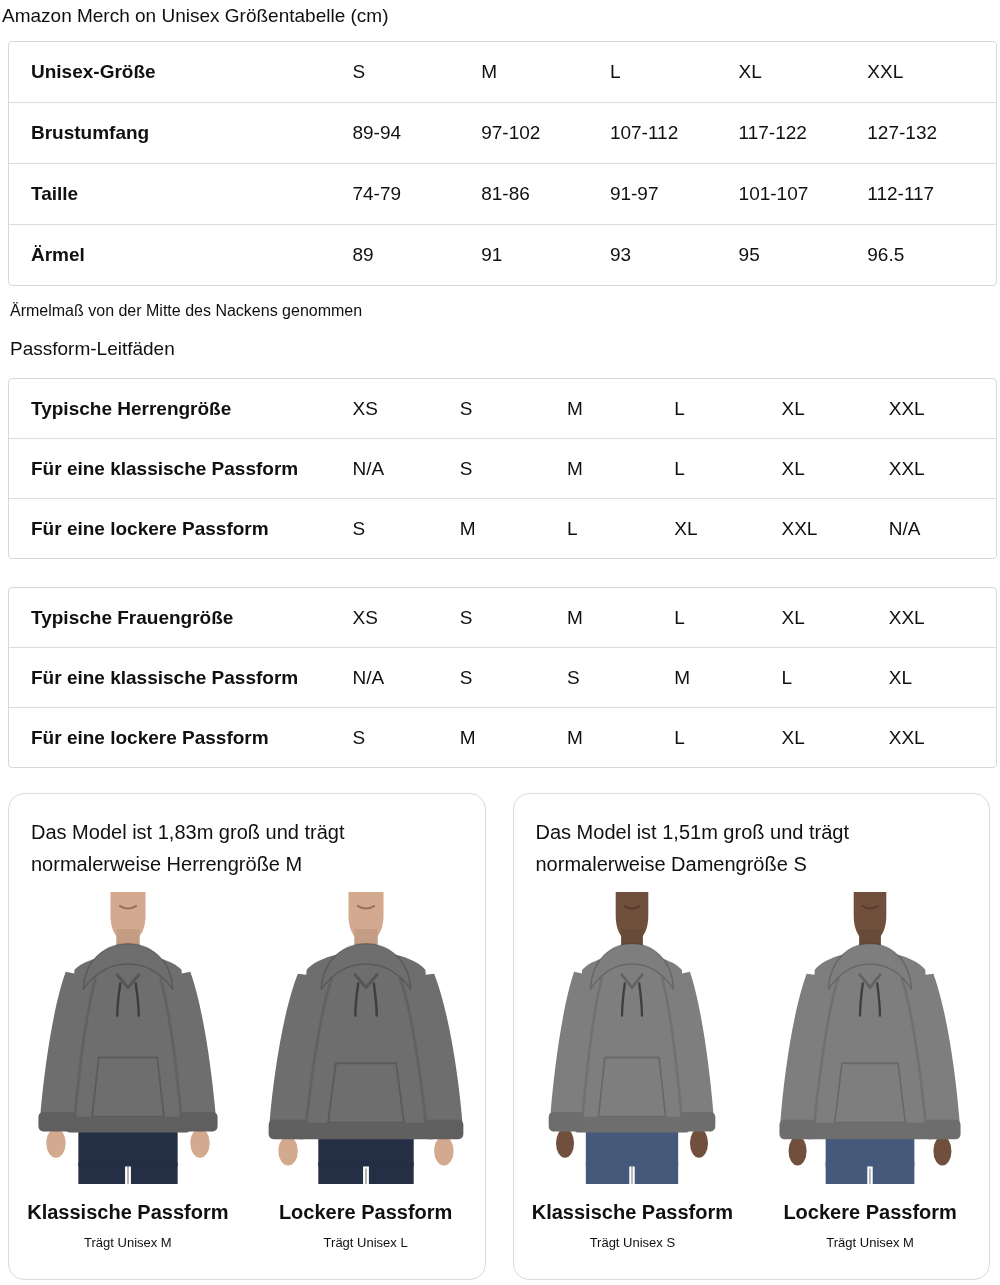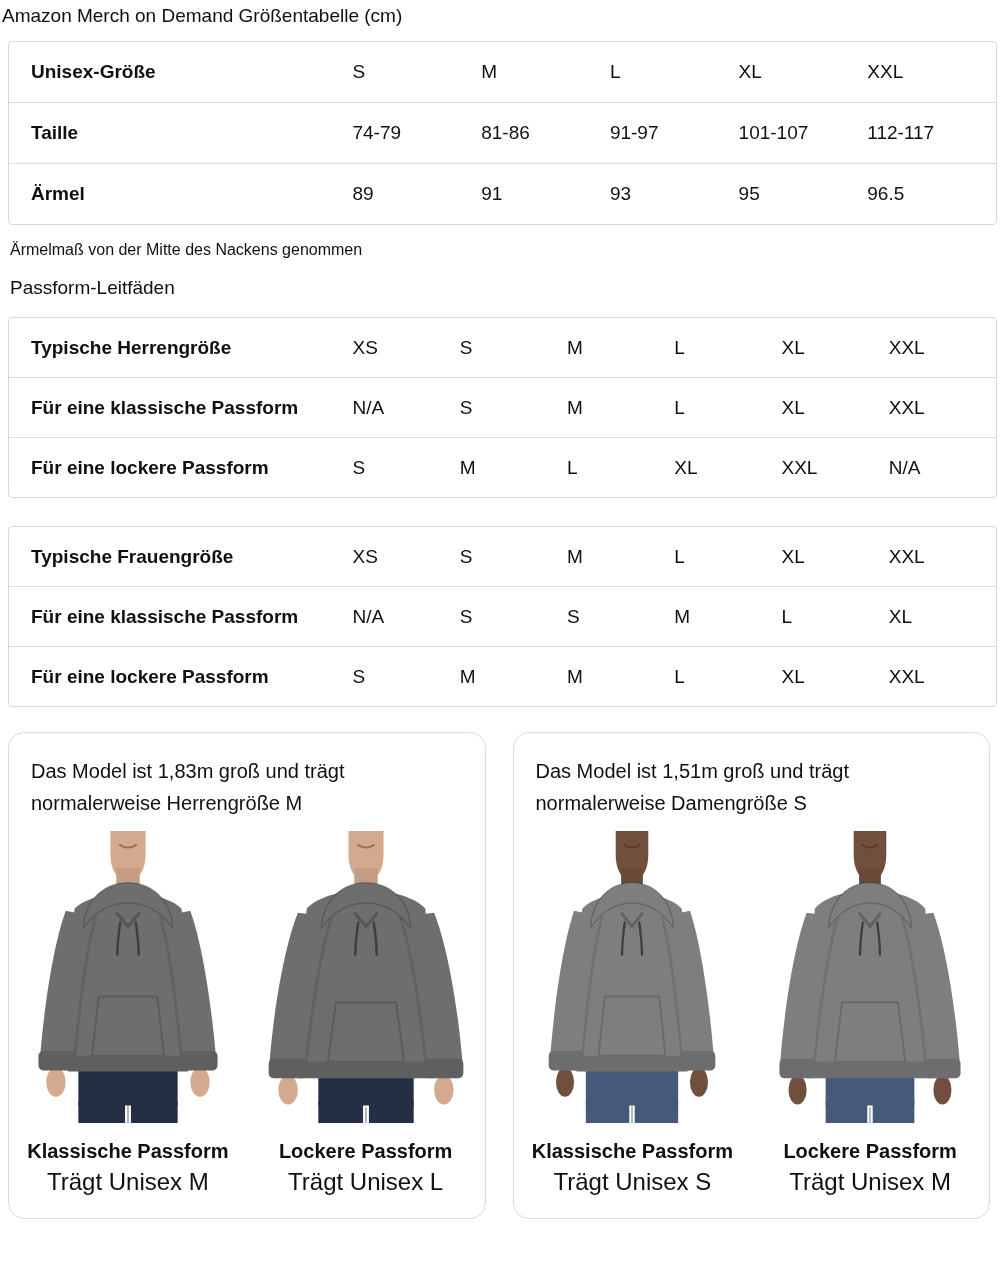--- a/index.html
+++ b/index.html
@@ -104,7 +104,7 @@
 
 <div class="page">
 
-  <div class="page-title">Amazon Merch on Demand Größentabelle (cm)</div>
+  <div class="page-title">Amazon Merch on Unisex Größentabelle (cm)</div>
 
   <div class="tables-wrap">
 

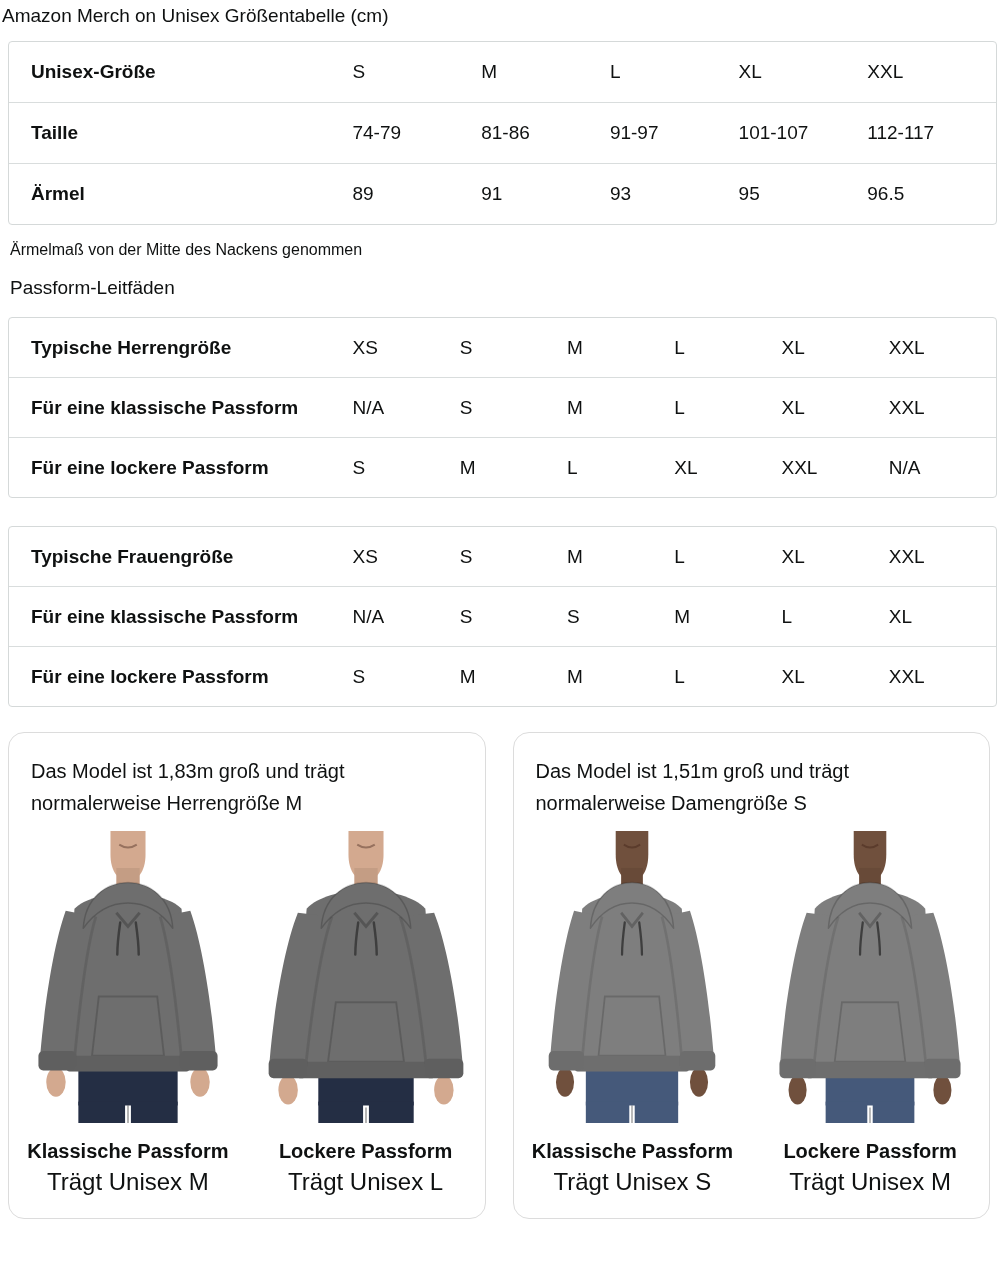--- a/index.html
+++ b/index.html
@@ -128,6 +128,14 @@
           <td>XXL</td>
         </tr>
         <tr>
+          <td class="lbl">Brustumfang</td>
+          <td>89-94</td>
+          <td>97-102</td>
+          <td>107-112</td>
+          <td>117-122</td>
+          <td>127-132</td>
+        </tr>
+        <tr>
           <td class="lbl">Taille</td>
           <td>74-79</td>
           <td>81-86</td>

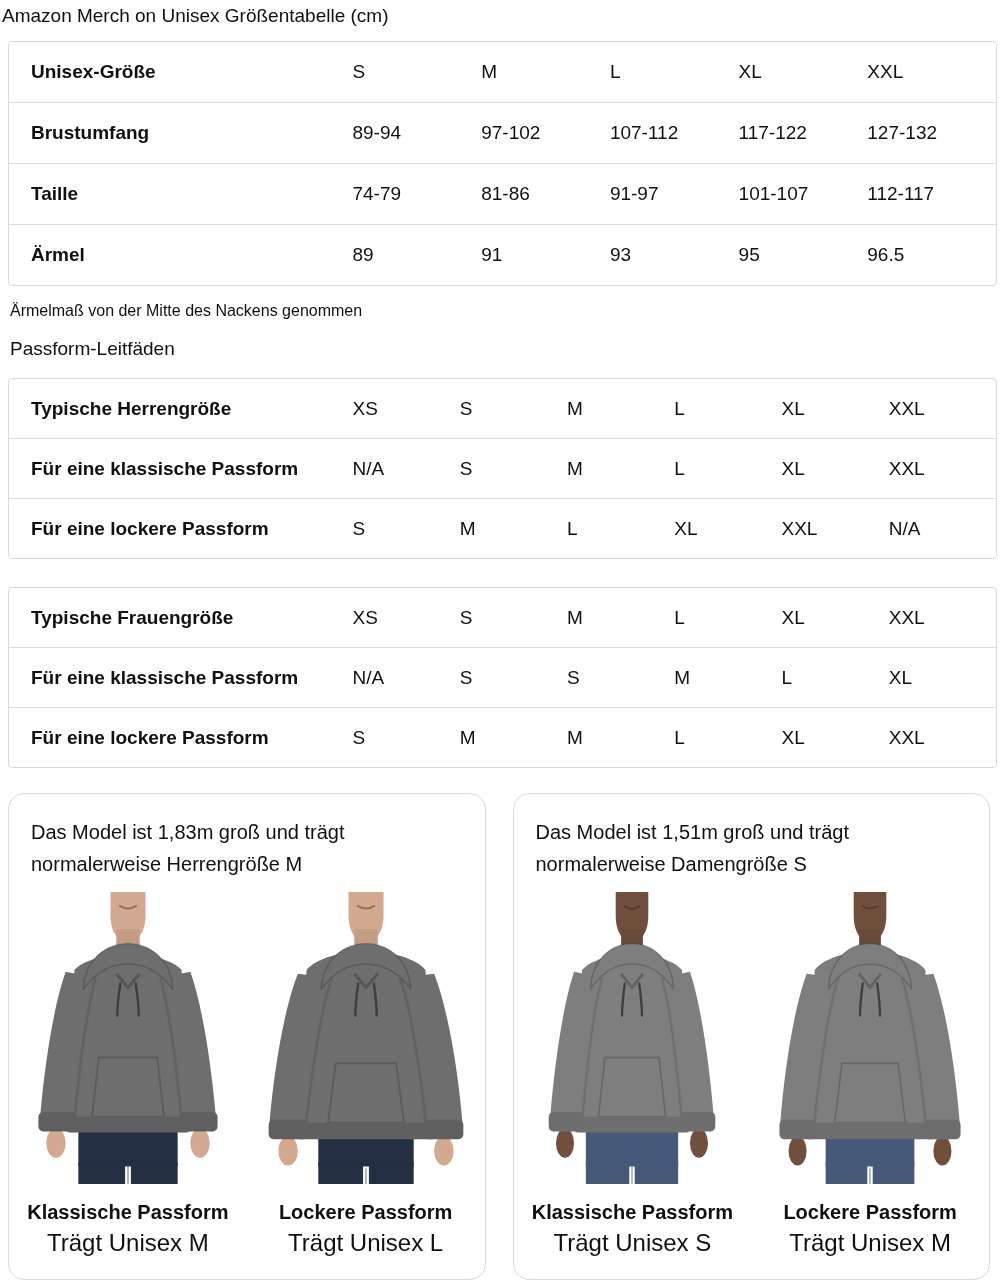--- a/index.html
+++ b/index.html
@@ -36,7 +36,7 @@
   .figures figure{flex:1;margin:0;text-align:center;}
   svg.photo{display:block;height:292px;width:224px;margin:0 auto;}
   .fit{font-size:20px;font-weight:700;margin-top:16px;line-height:24px;}
-  .size{font-size:24px;font-weight:400;margin-top:7px;line-height:24px;}
+  .size{font-size:13px;font-weight:400;margin-top:7px;line-height:24px;}
 </style>
 </head>
 <body>

